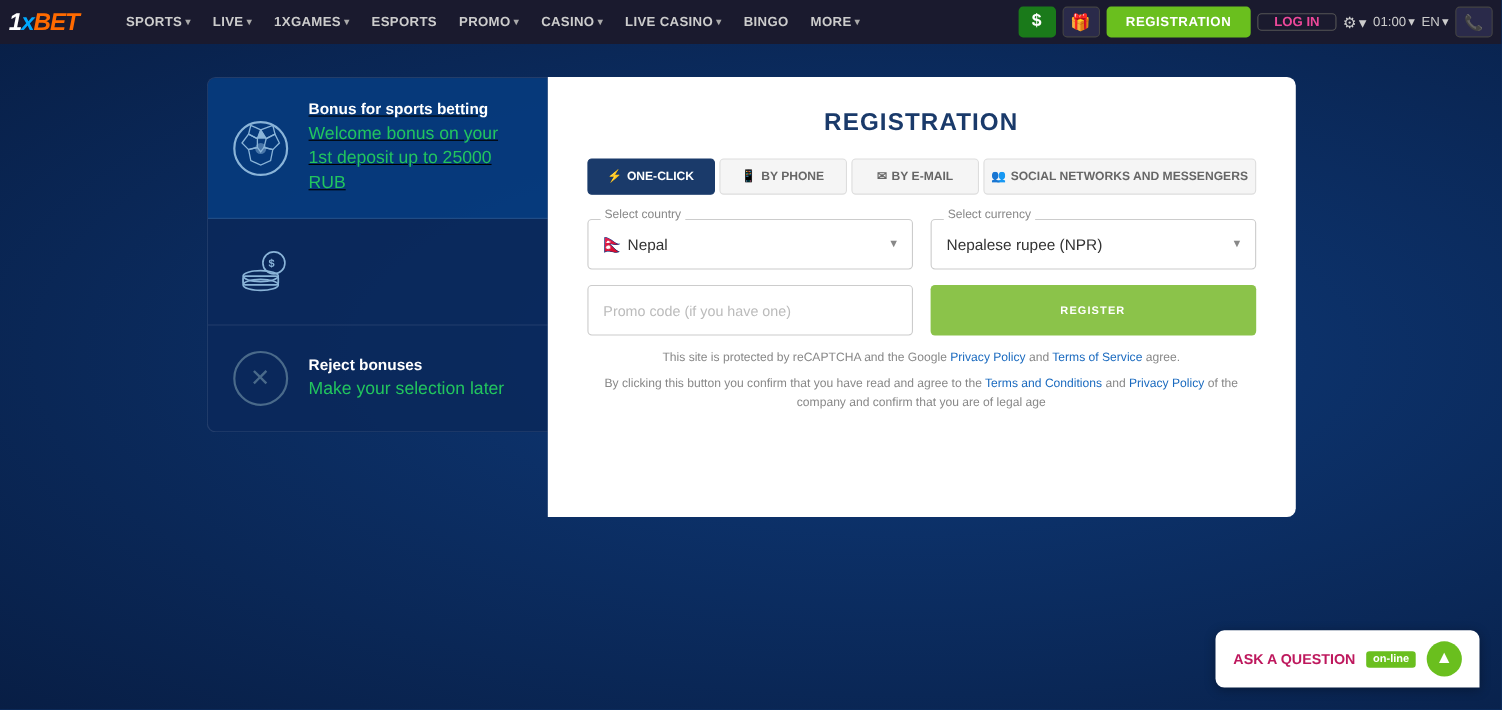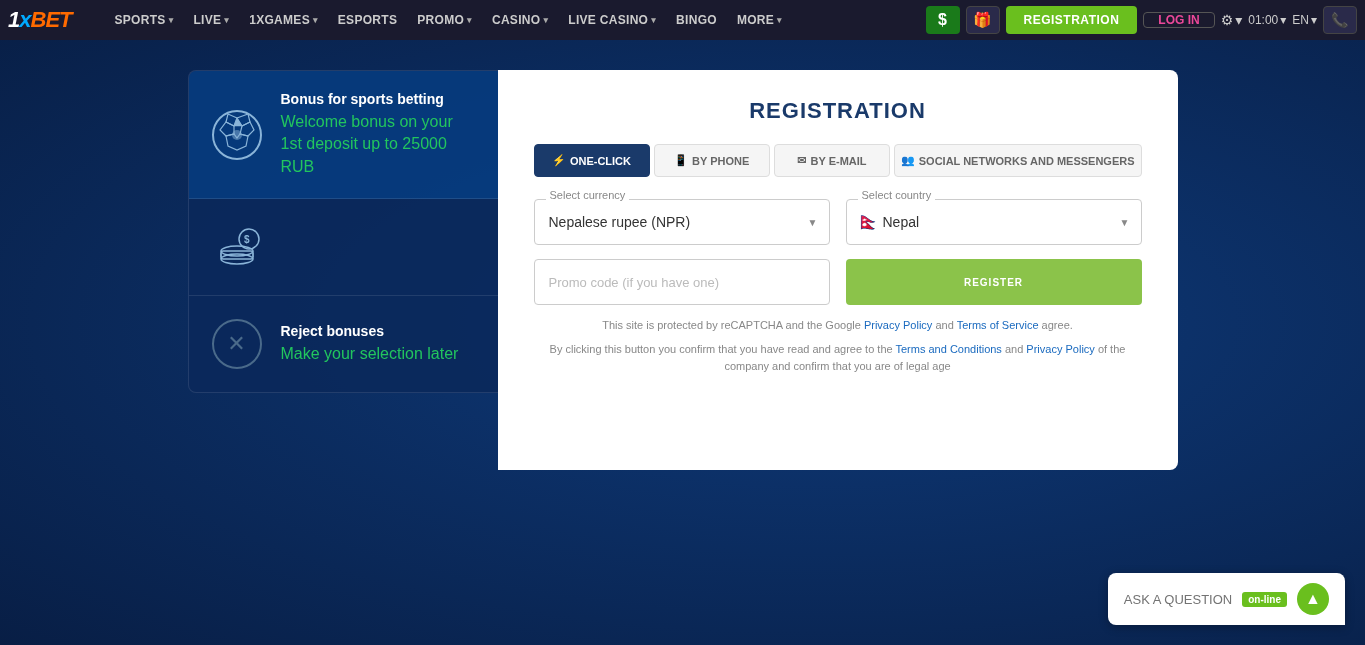--- a/index.html
+++ b/index.html
@@ -206,6 +206,7 @@
 
     .bonus-item.active {
       background: rgba(0, 100, 200, 0.3);
+      text-decoration: underline;
     }
 
     .bonus-icon {

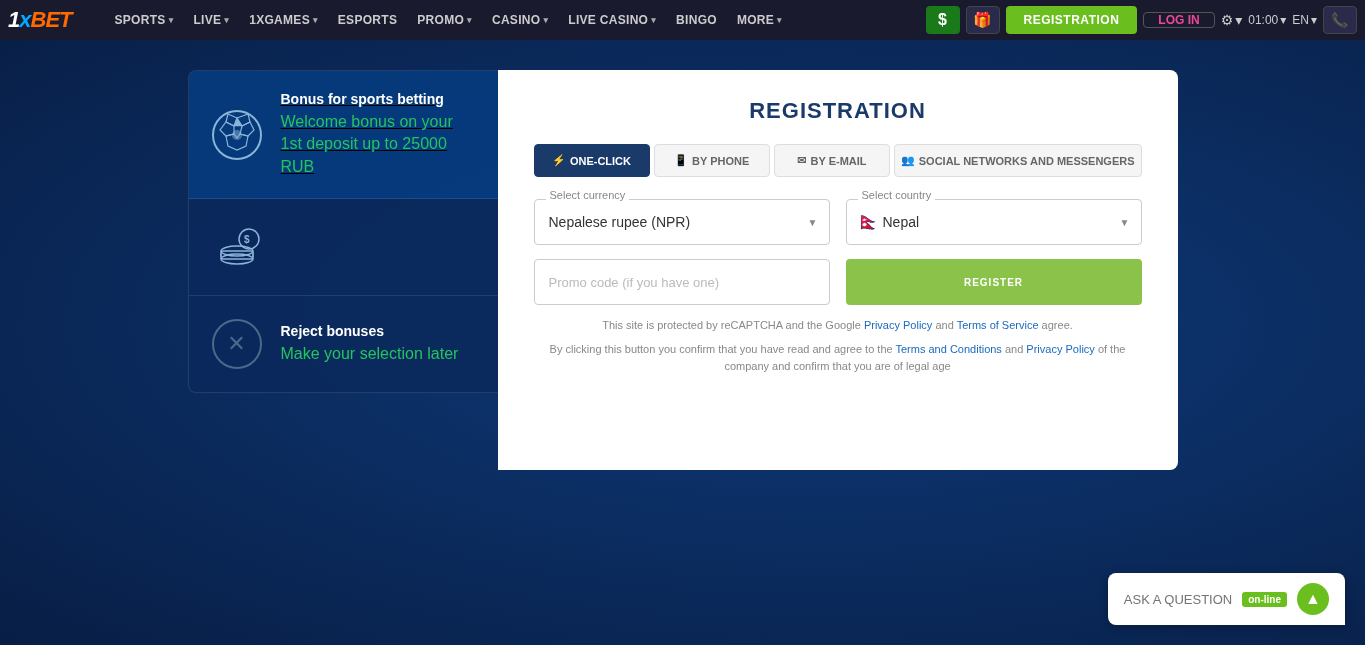--- a/index.html
+++ b/index.html
@@ -623,6 +623,15 @@
     </div>
 
     <div class="form-row">
+      <div class="form-group select-with-flag">
+        <label>Select country</label>
+        <div class="select-wrapper">
+          <span class="country-flag">🇳🇵</span>
+          <select>
+            <option value="nepal">Nepal</option>
+          </select>
+        </div>
+      </div>
       <div class="form-group">
         <label>Select currency</label>
         <div class="select-wrapper">
@@ -634,15 +643,6 @@
           </select>
         </div>
       </div>
-      <div class="form-group select-with-flag">
-        <label>Select country</label>
-        <div class="select-wrapper">
-          <span class="country-flag">🇳🇵</span>
-          <select>
-            <option value="nepal">Nepal</option>
-          </select>
-        </div>
-      </div>
     </div>
 
     <div class="promo-register-row">

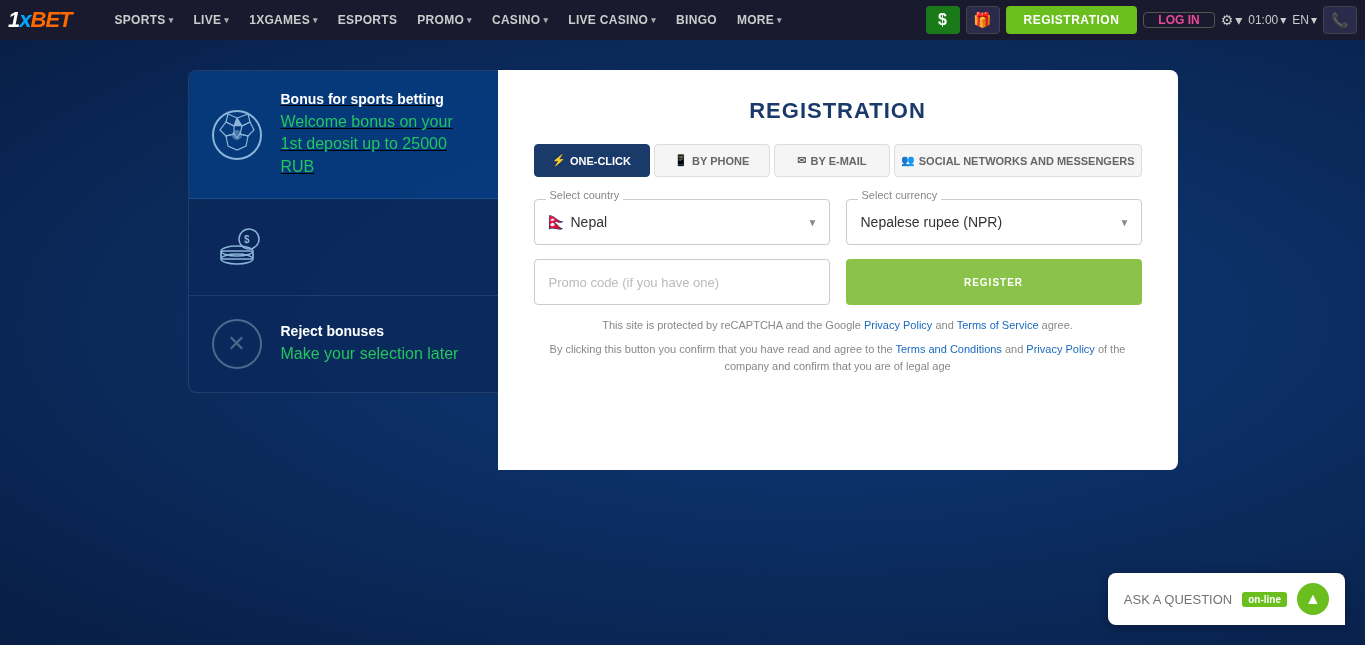--- a/index.html
+++ b/index.html
@@ -445,8 +445,8 @@
 
     .ask-text {
       font-size: 13px;
-      font-weight: 400;
-      color: #737373;
+      font-weight: 700;
+      color: #be185d;
       text-align: right;
     }
 

